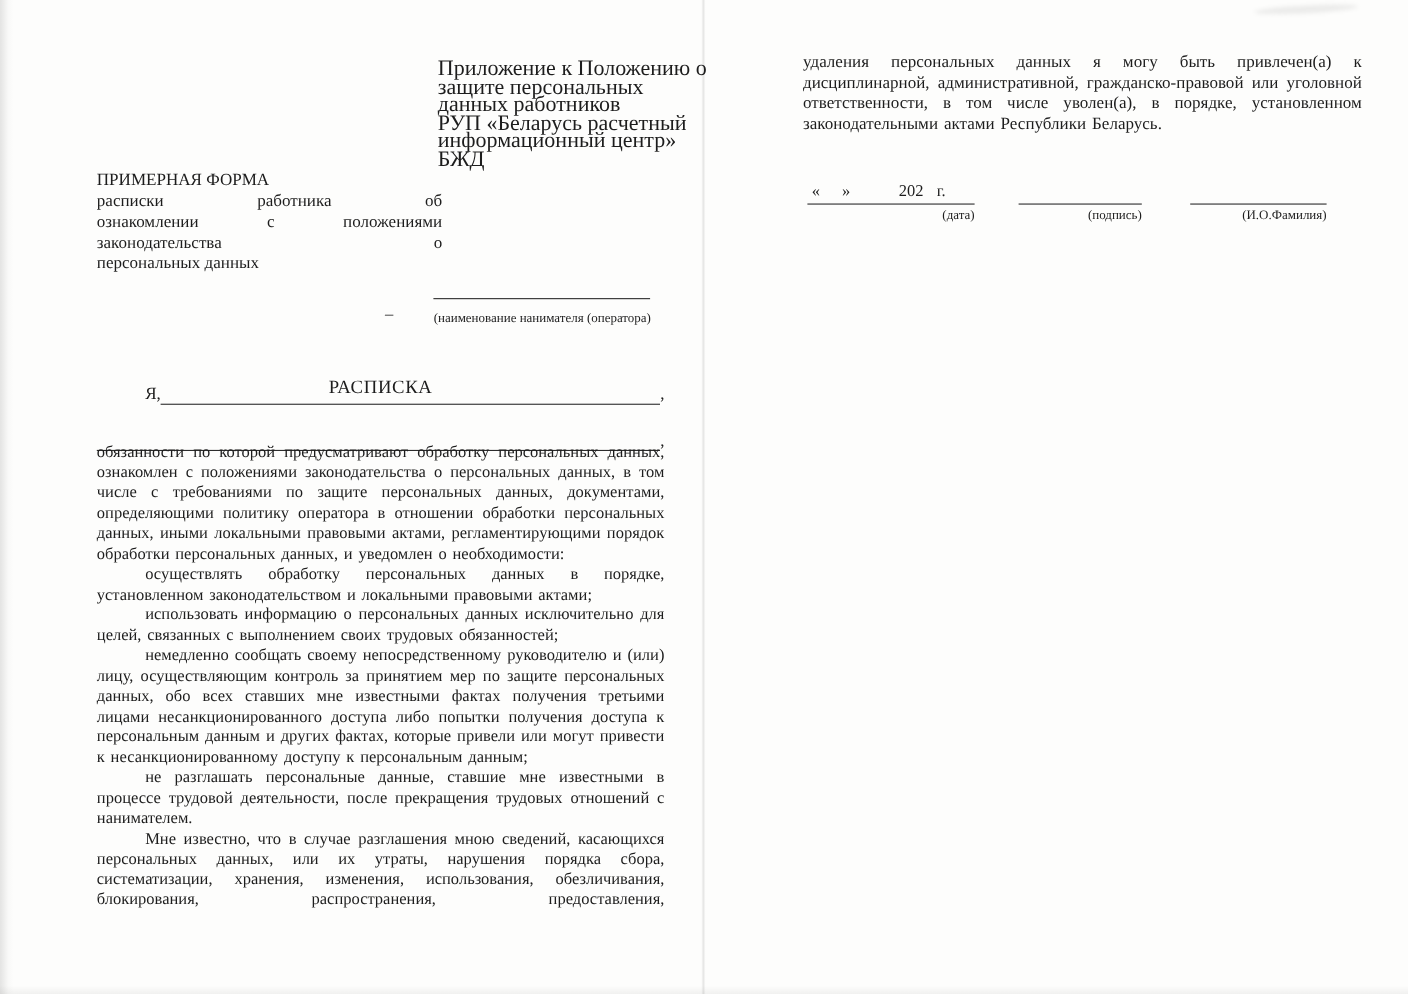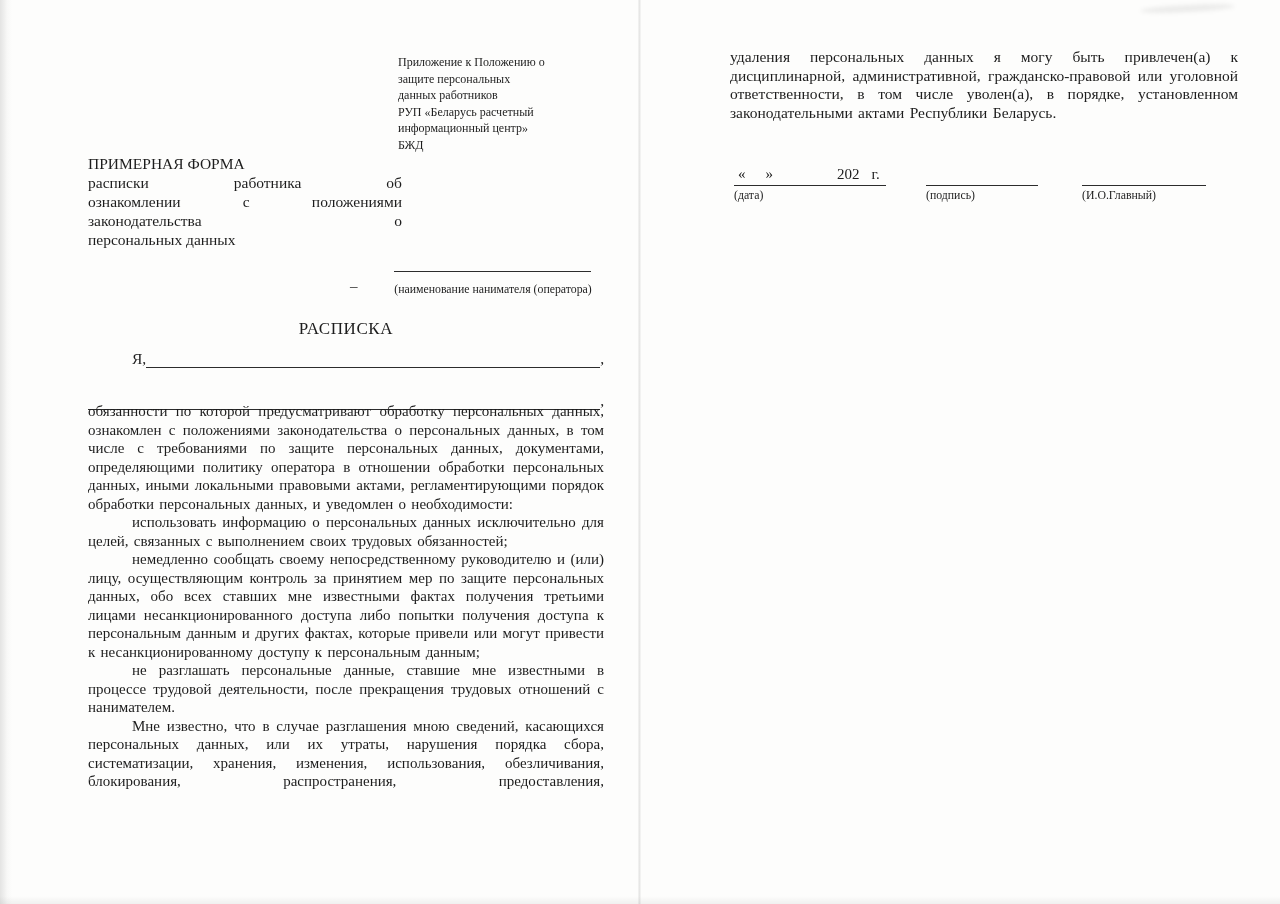--- a/index.html
+++ b/index.html
@@ -40,7 +40,7 @@
   
   .annex {
     position:absolute; left:310px; top:54px; width:206px;
-    font-size:12px; line-height:16.5px; white-space:nowrap;
+    font-size:20px; line-height:16.5px; white-space:nowrap;
   }
   
   .form-head { position:absolute; left:0; top:154px; width:314px; font-size:15.5px; line-height:19px; }

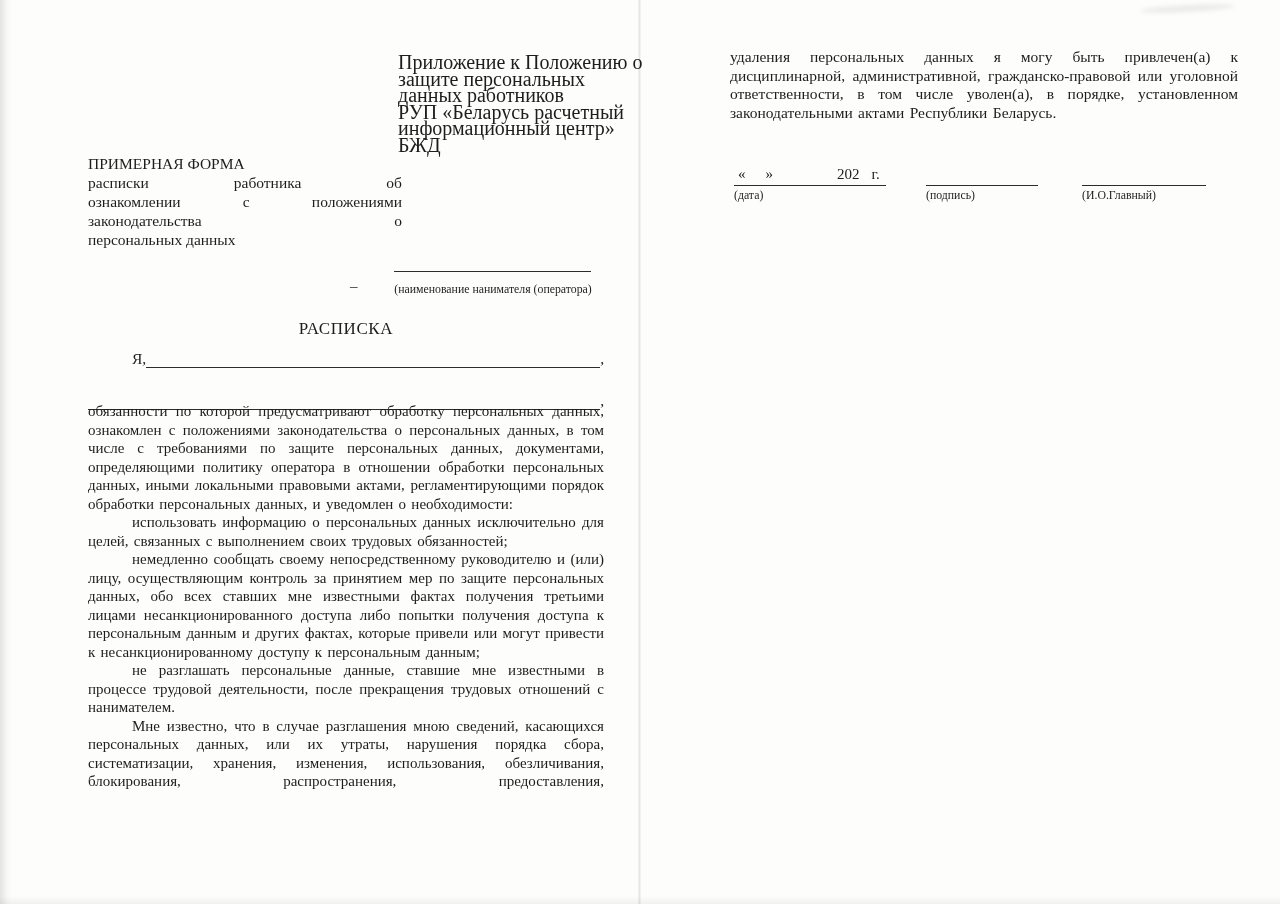--- a/index.html
+++ b/index.html
@@ -90,7 +90,7 @@
               padding-bottom:2px; height:20px; }
   .q-open  { margin-left:4px; }
   .q-close { margin-left:20px; }
-  .yr      { margin-left:64px; }
+  .yr      { margin-left:44px; }
   .yr-sfx  { margin-left:12px; }
   .sig-line { border-bottom:1.3px solid #2c2c2c; height:20px; }
   .caption { text-align:left; font-size:11.8px; margin-top:2px; }

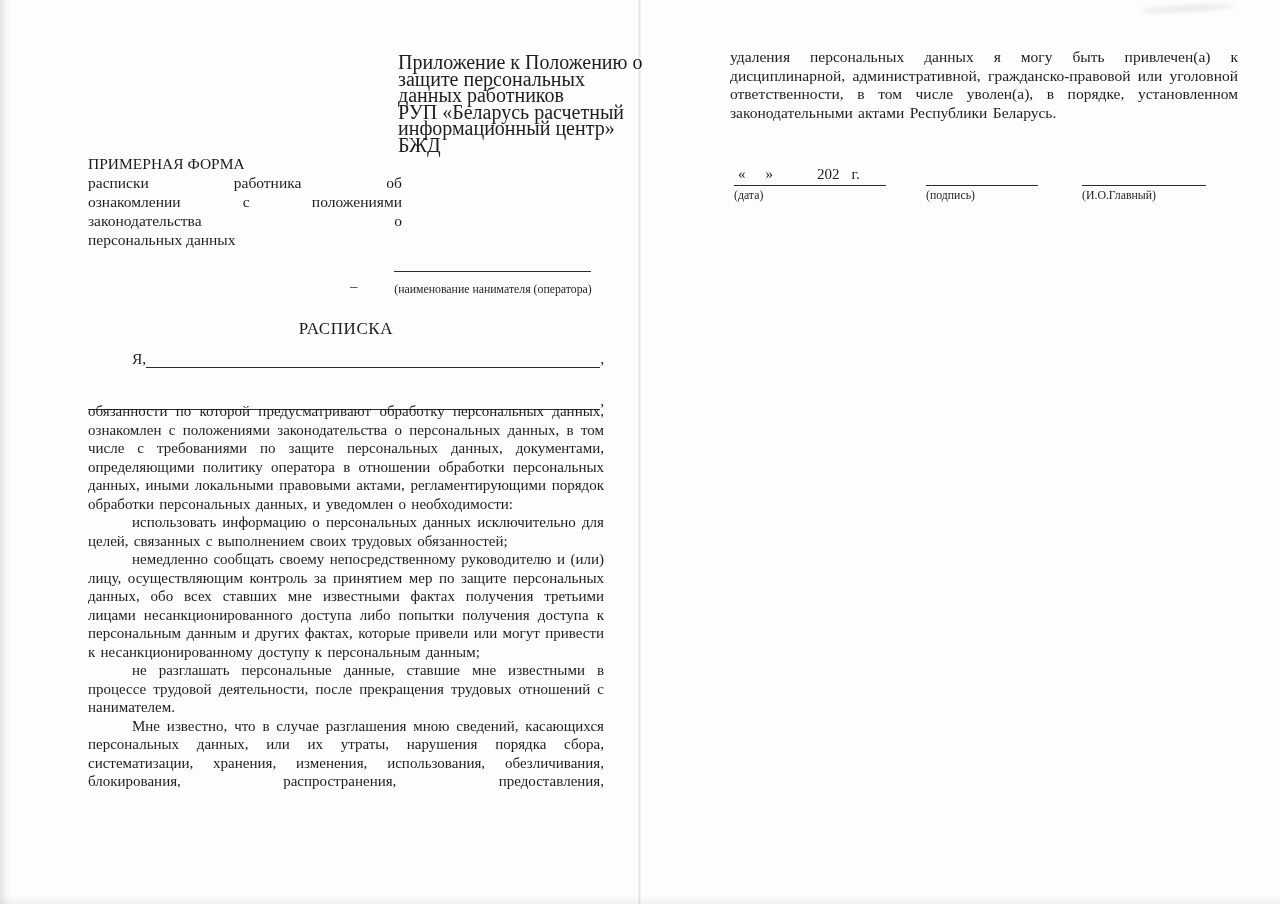--- a/index.html
+++ b/index.html
@@ -93,7 +93,7 @@
   .yr      { margin-left:44px; }
   .yr-sfx  { margin-left:12px; }
   .sig-line { border-bottom:1.3px solid #2c2c2c; height:20px; }
-  .caption { text-align:left; font-size:11.8px; margin-top:2px; }
+  .caption { text-align:right; font-size:11.8px; margin-top:2px; }
 </style>
 </head>
 <body>

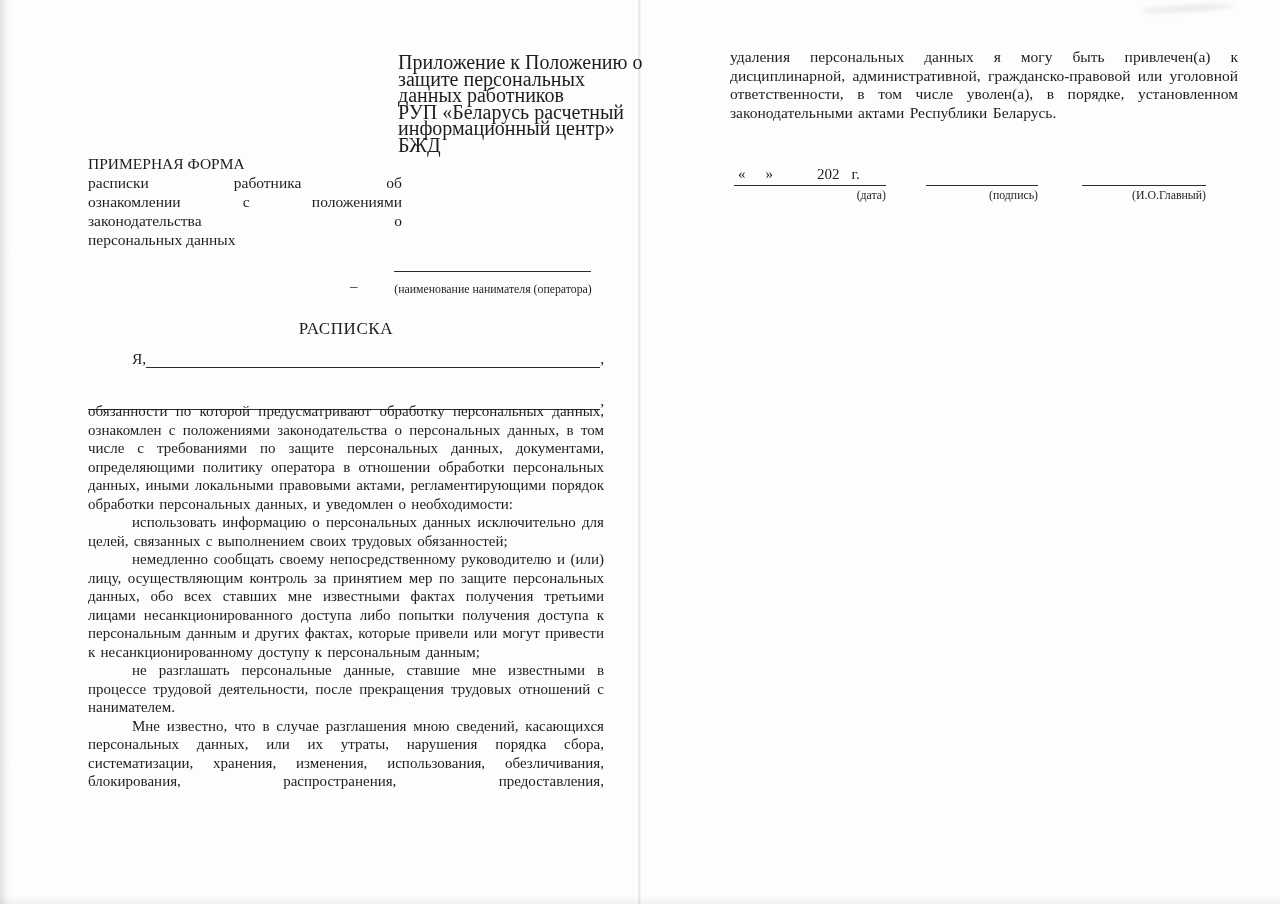--- a/index.html
+++ b/index.html
@@ -171,7 +171,7 @@
 
       <div class="sig-col sig-name">
         <div class="sig-line"></div>
-        <div class="caption">(И.О.Главный)</div>
+        <div class="caption">(И.О.Фамилия)</div>
       </div>
     </div>
   </div>

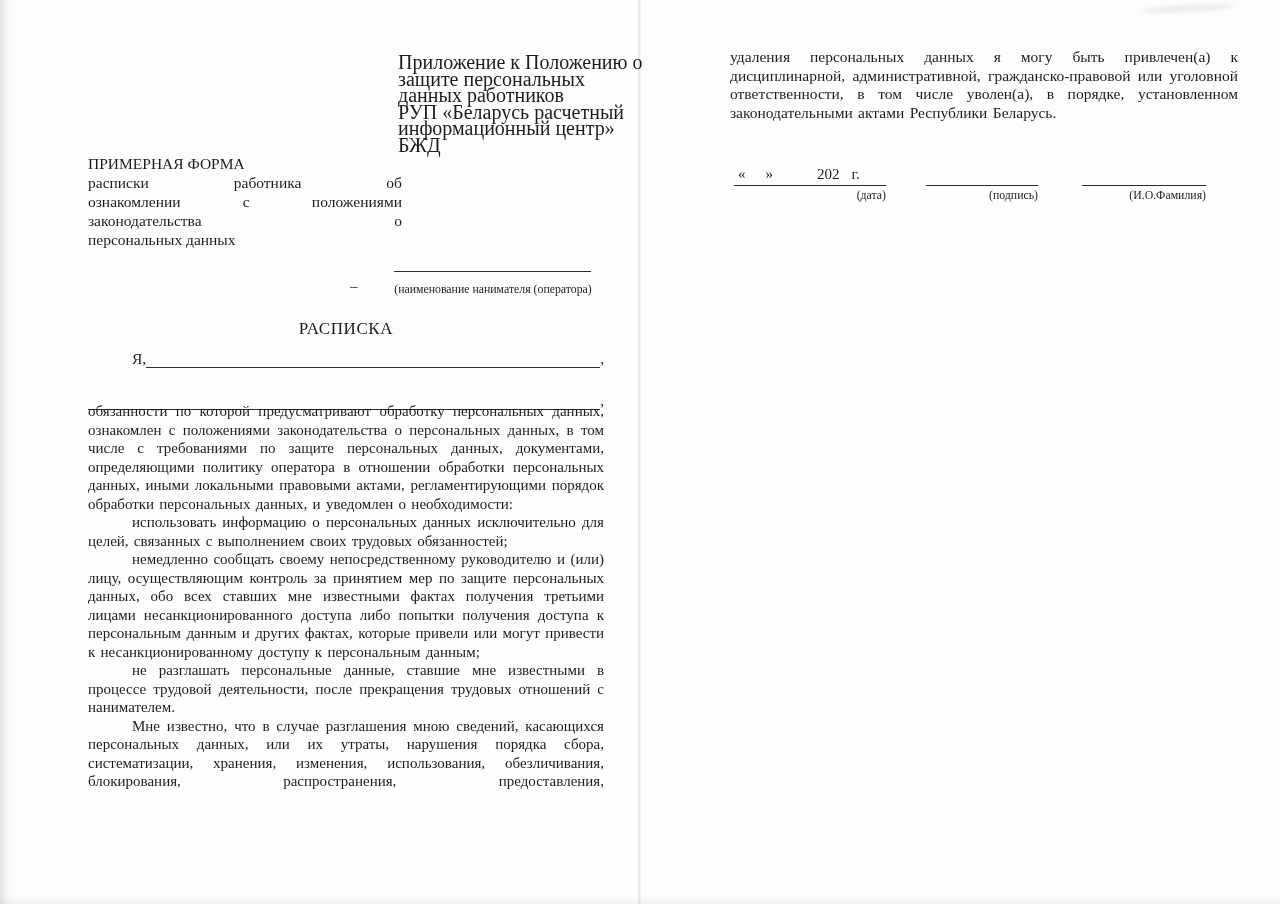--- a/index.html
+++ b/index.html
@@ -54,7 +54,7 @@
   .name-caption { position:absolute; left:256px; top:282px; width:298px;
                   text-align:center; font-size:11.8px; }
 
-  .receipt-title { position:absolute; left:0; top:319px; width:516px;
+  .receipt-title { position:absolute; left:0; top:342px; width:516px;
                    text-align:center; font-size:17px; letter-spacing:0.6px; }
 
   

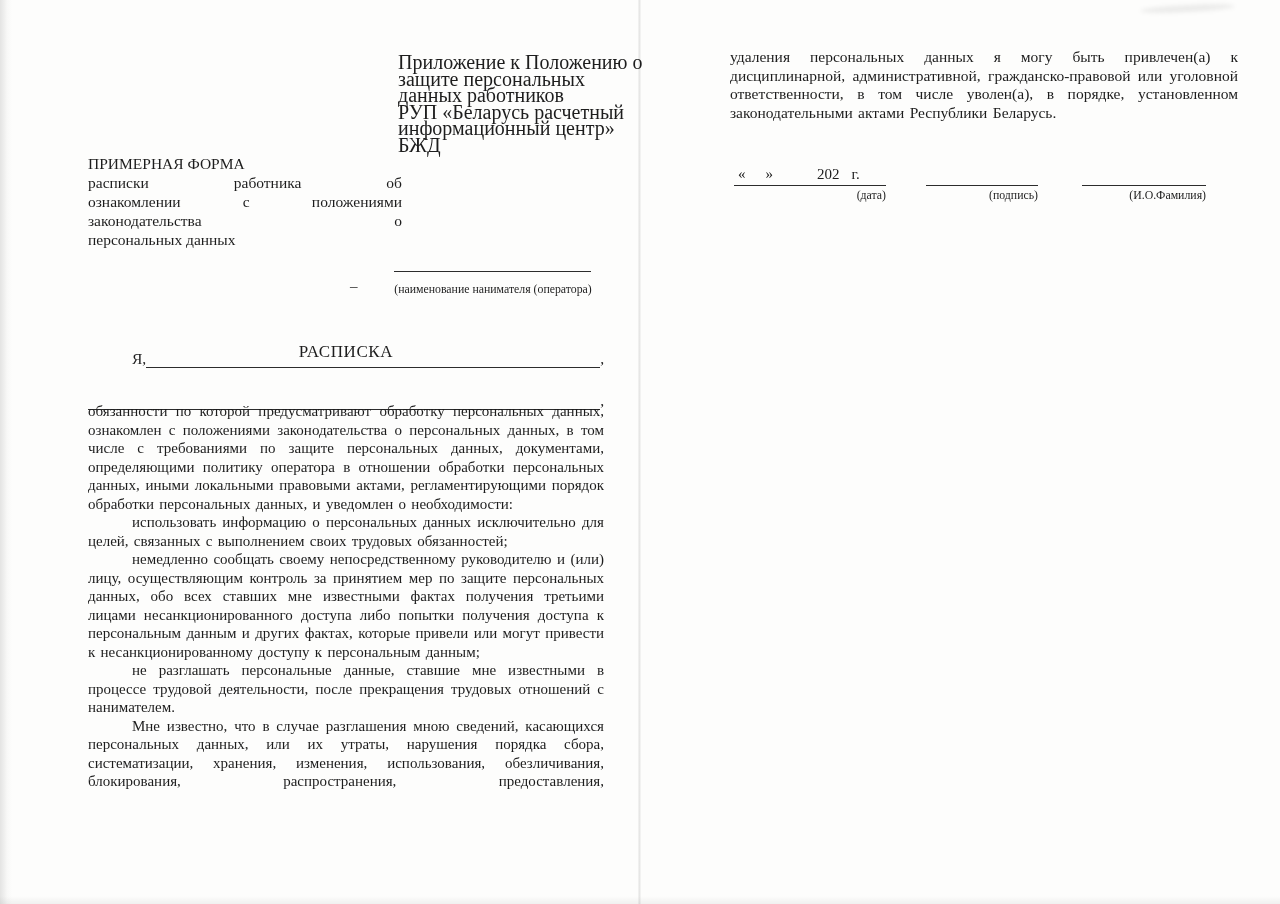--- a/index.html
+++ b/index.html
@@ -141,6 +141,7 @@
 
     <div class="body-text">
       <p class="noindent">обязанности по которой предусматривают обработку персональных данных, ознакомлен с положениями законодательства о персональных данных, в том числе с требованиями по защите персональных данных, документами, определяющими политику оператора в отношении обработки персональных данных, иными локальными правовыми актами, регламентирующими порядок обработки персональных данных, и уведомлен о необходимости:</p>
+      <p>осуществлять обработку персональных данных в порядке, установленном законодательством и локальными правовыми актами;</p>
       <p>использовать информацию о персональных данных исключительно для целей, связанных с выполнением своих трудовых обязанностей;</p>
       <p>немедленно сообщать своему непосредственному руководителю и (или) лицу, осуществляющим контроль за принятием мер по защите персональных данных, обо всех ставших мне известными фактах получения третьими лицами несанкционированного доступа либо попытки получения доступа к персональным данным  и других фактах, которые привели или могут привести к несанкционированному доступу к персональным данным;</p>
       <p>не разглашать персональные данные, ставшие мне известными в процессе трудовой деятельности, после прекращения трудовых отношений с нанимателем.</p>

